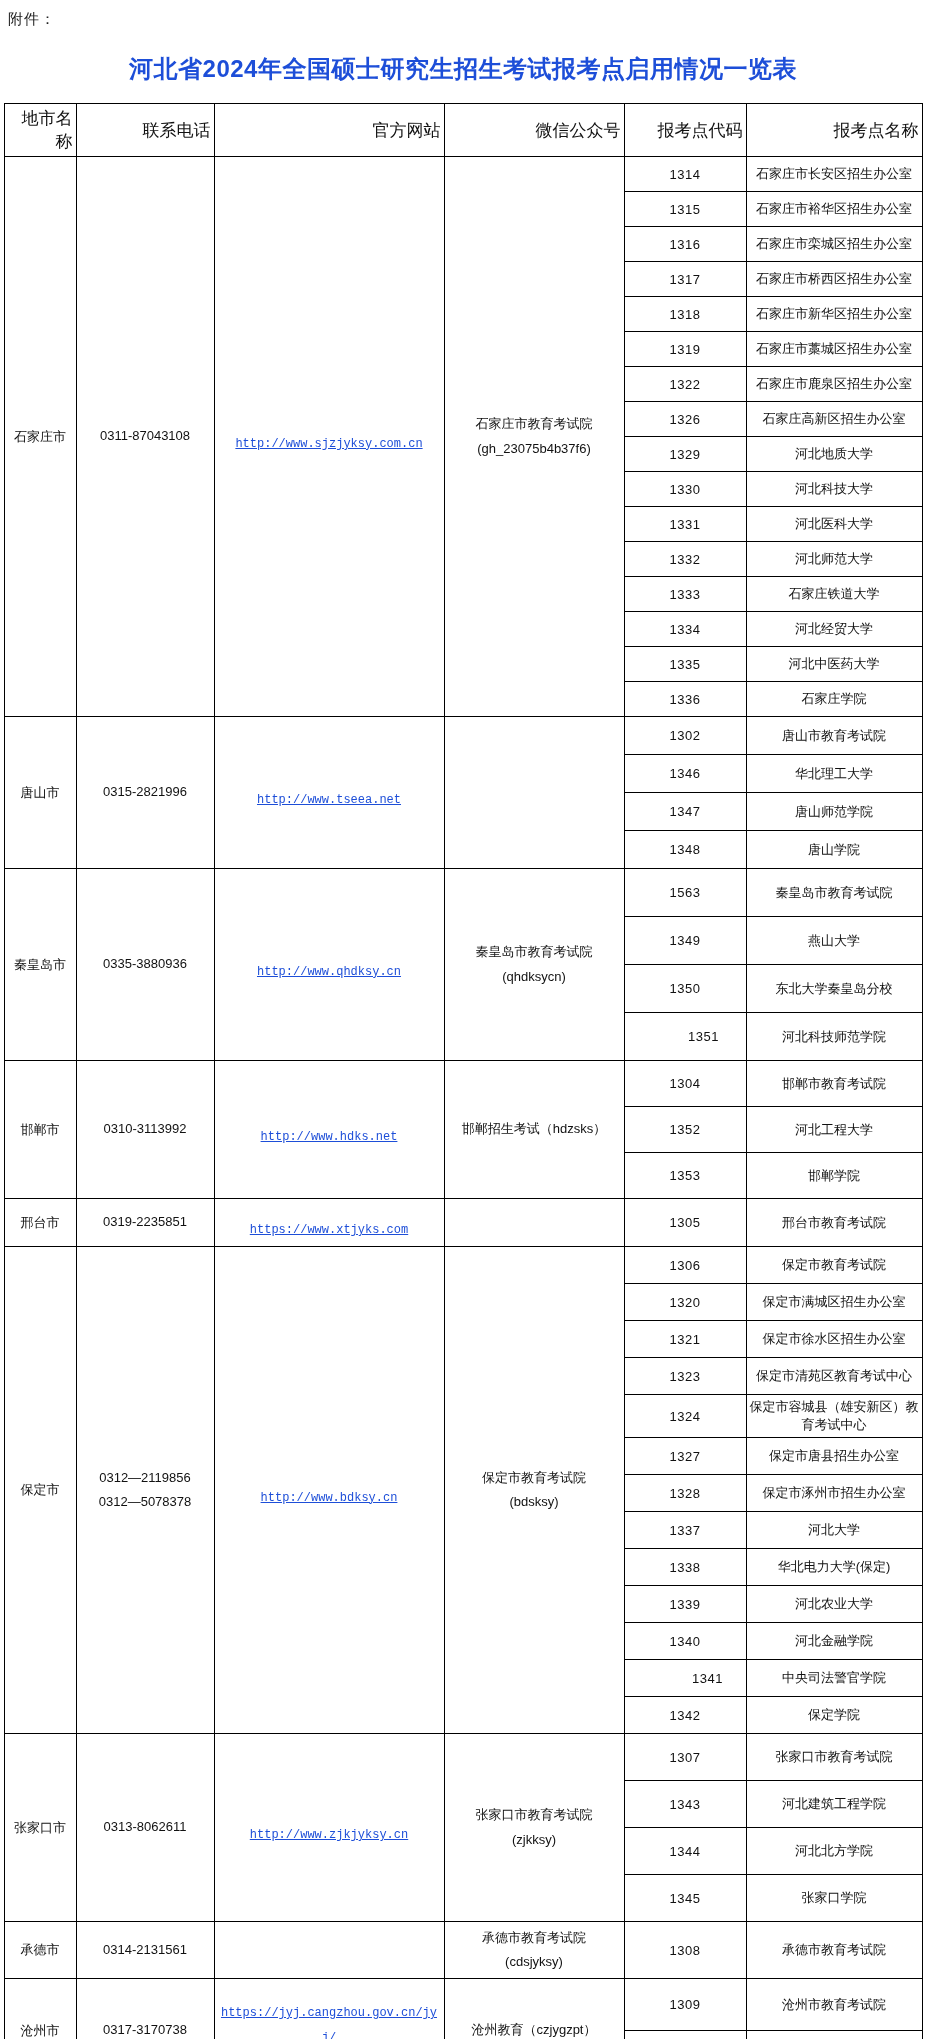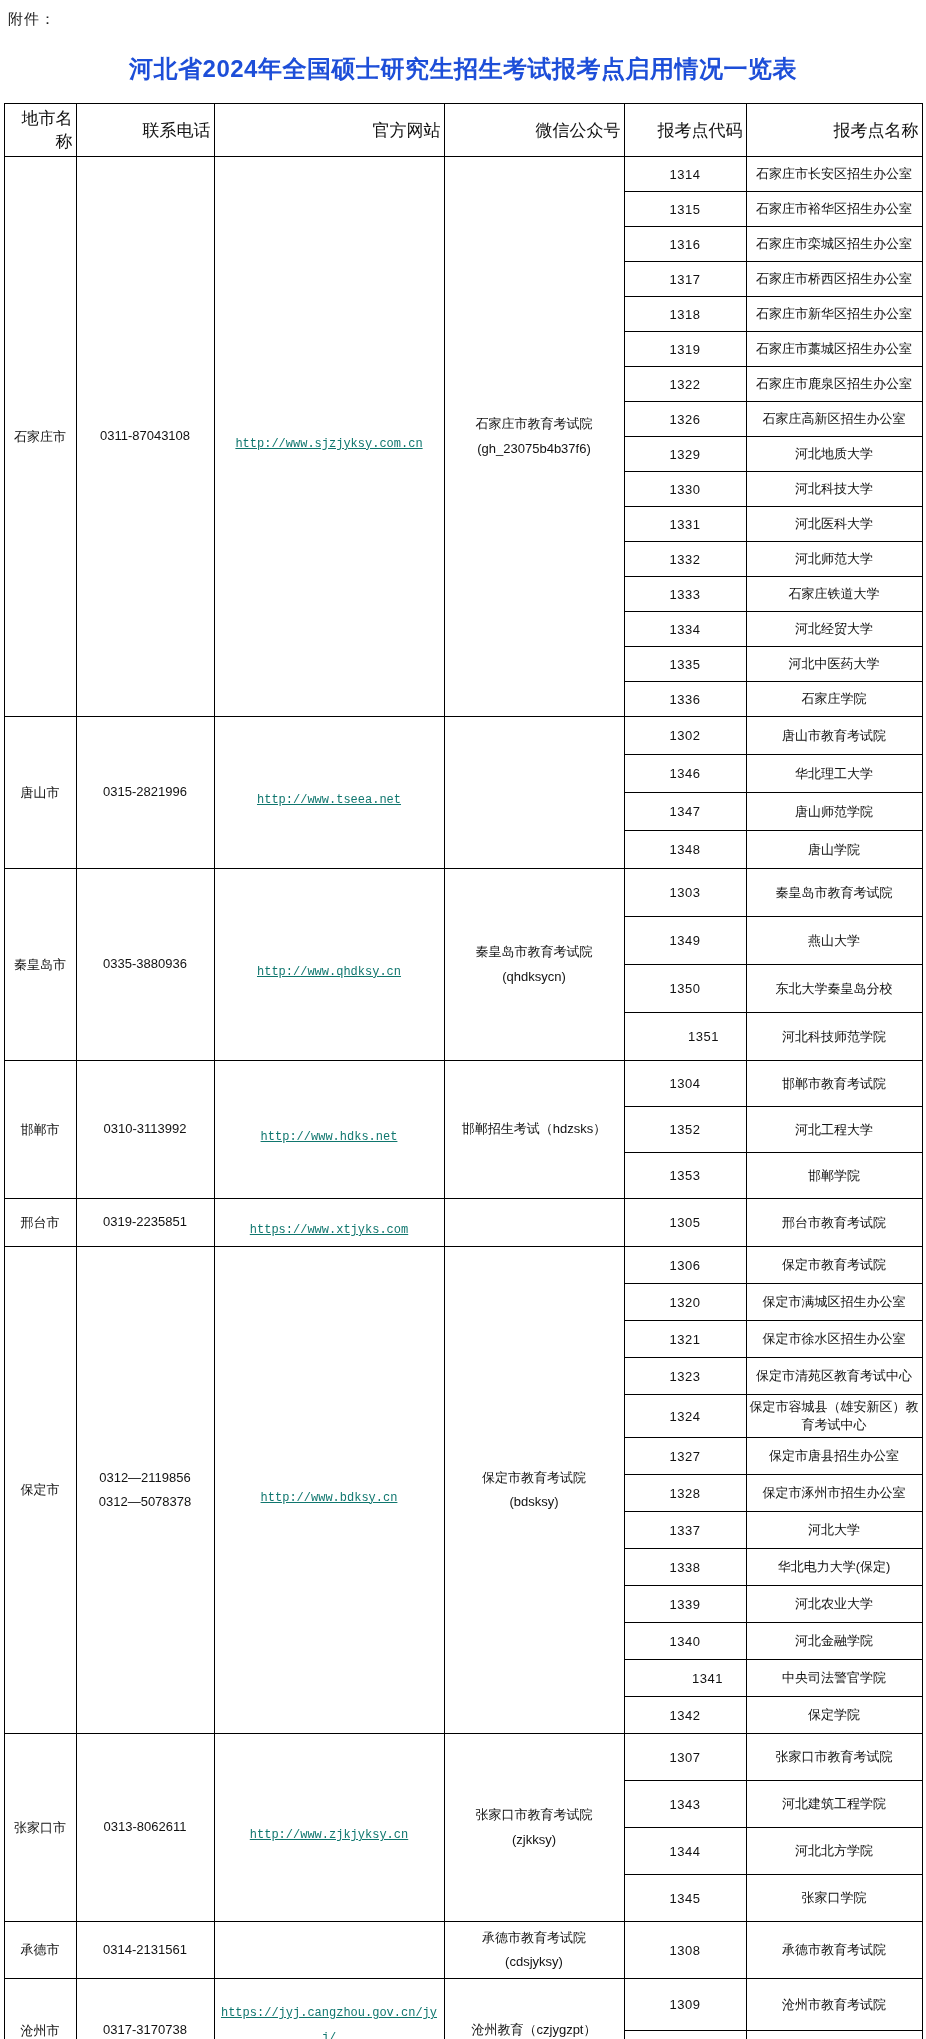--- a/index.html
+++ b/index.html
@@ -55,7 +55,7 @@
   .phone-line{display:block;line-height:1.9;font-size:13px;}
   .wechat-line{display:block;line-height:1.9;font-size:13px;}
   a.site-link{
-    color:#0f766e;
+    color:#1d4ed8;
     text-decoration:underline;
     font-family:"Liberation Mono","DejaVu Sans Mono",monospace;
     font-size:12px;

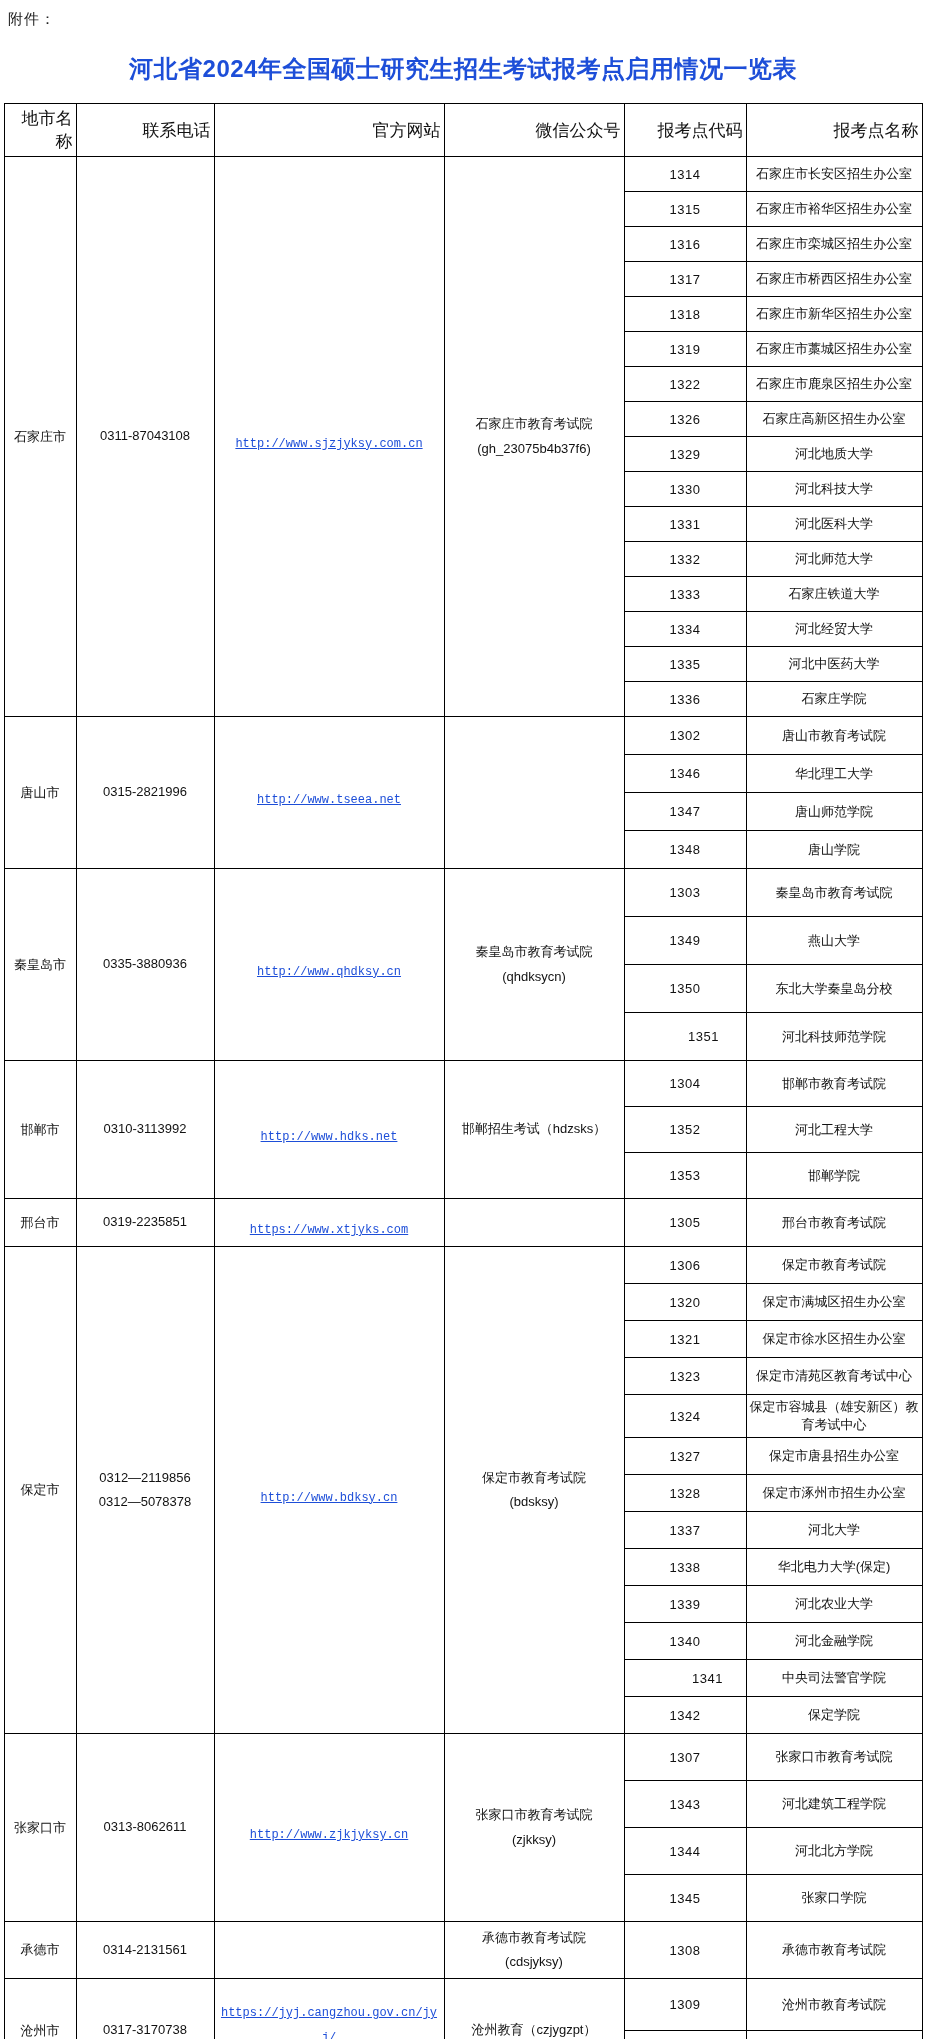--- a/index.html
+++ b/index.html
@@ -198,7 +198,7 @@
             <span class="wechat-line">秦皇岛市教育考试院</span>
             <span class="wechat-line">(qhdksycn)</span>
           </td>
-          <td class="code-cell" style="height: 41px;">1303</td>
+          <td class="code-cell" style="height: 41px;">1563</td>
           <td>秦皇岛市教育考试院</td>
         </tr>
         <tr>

